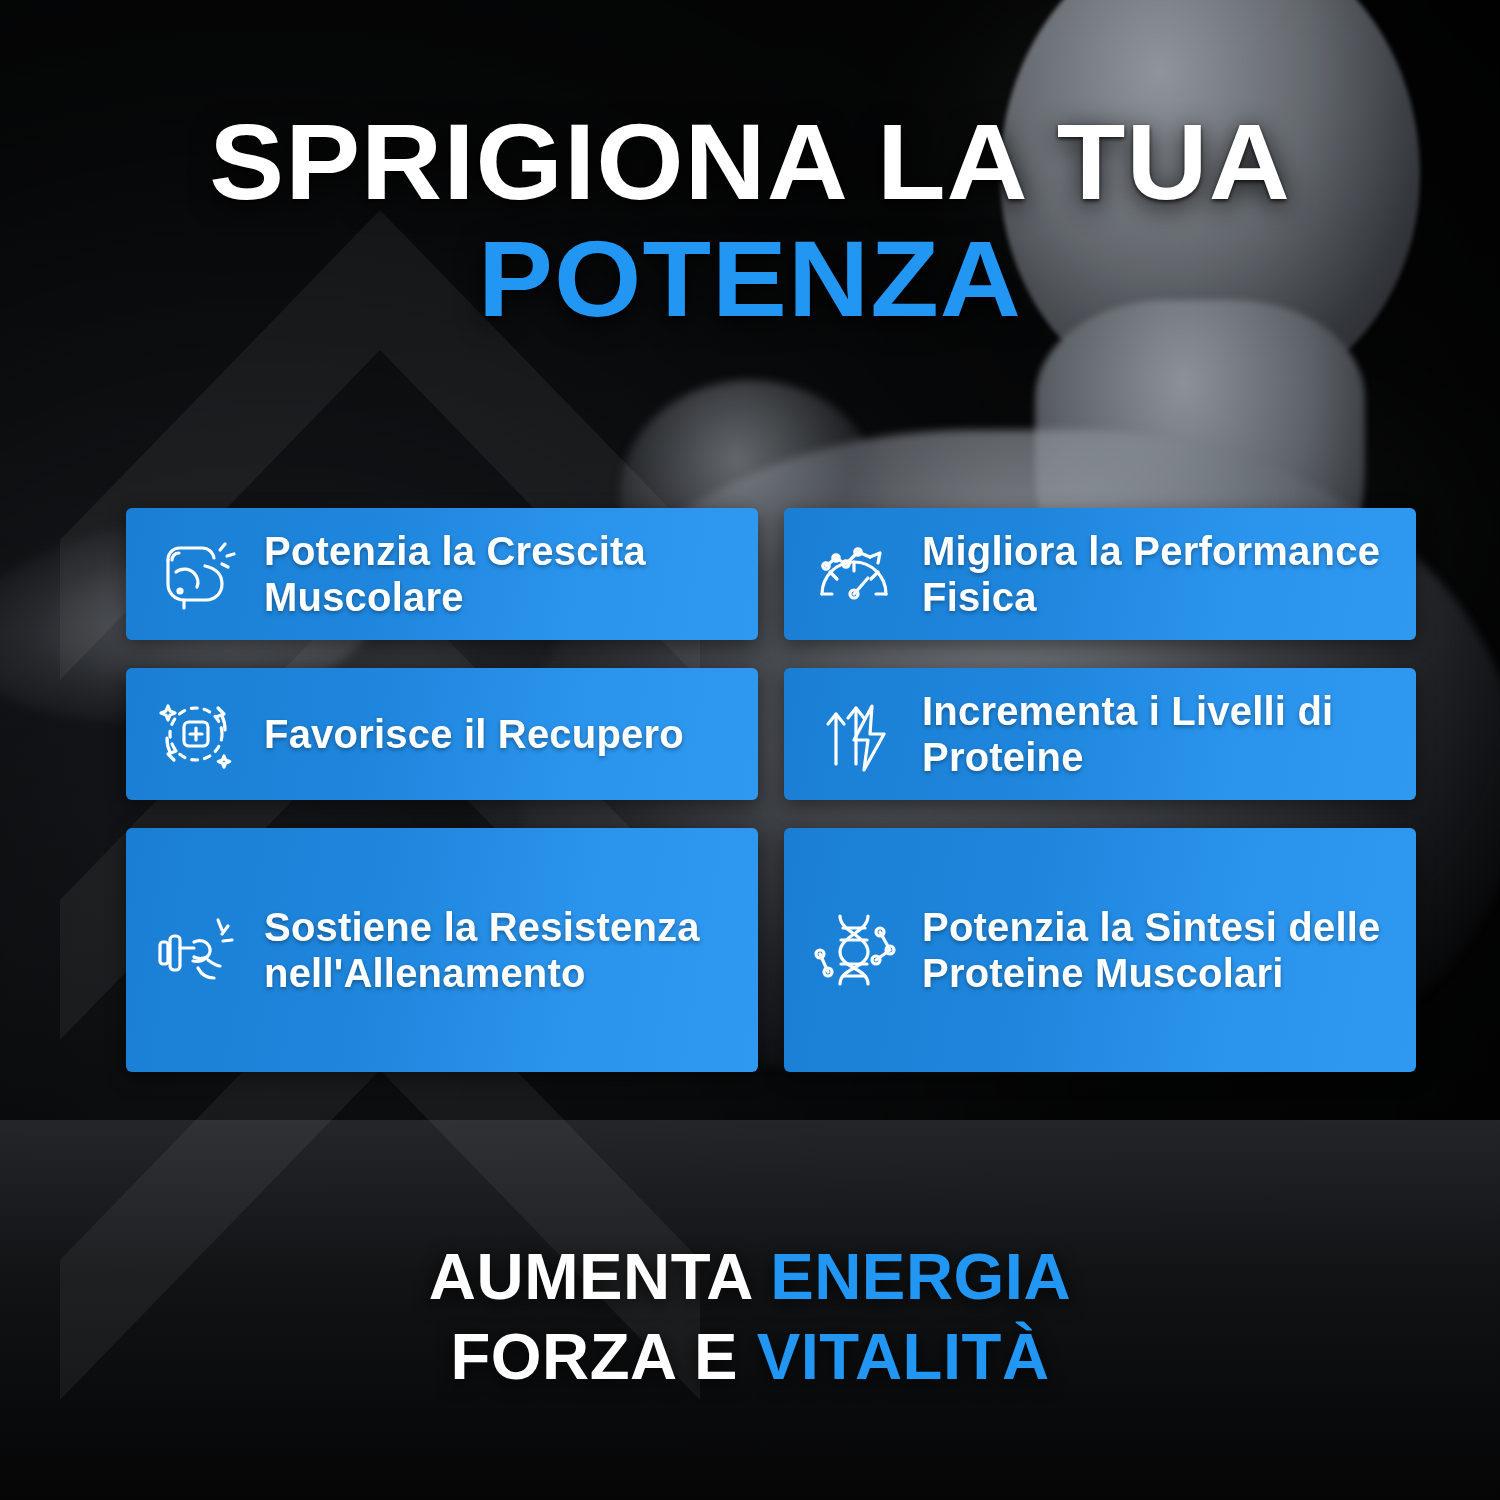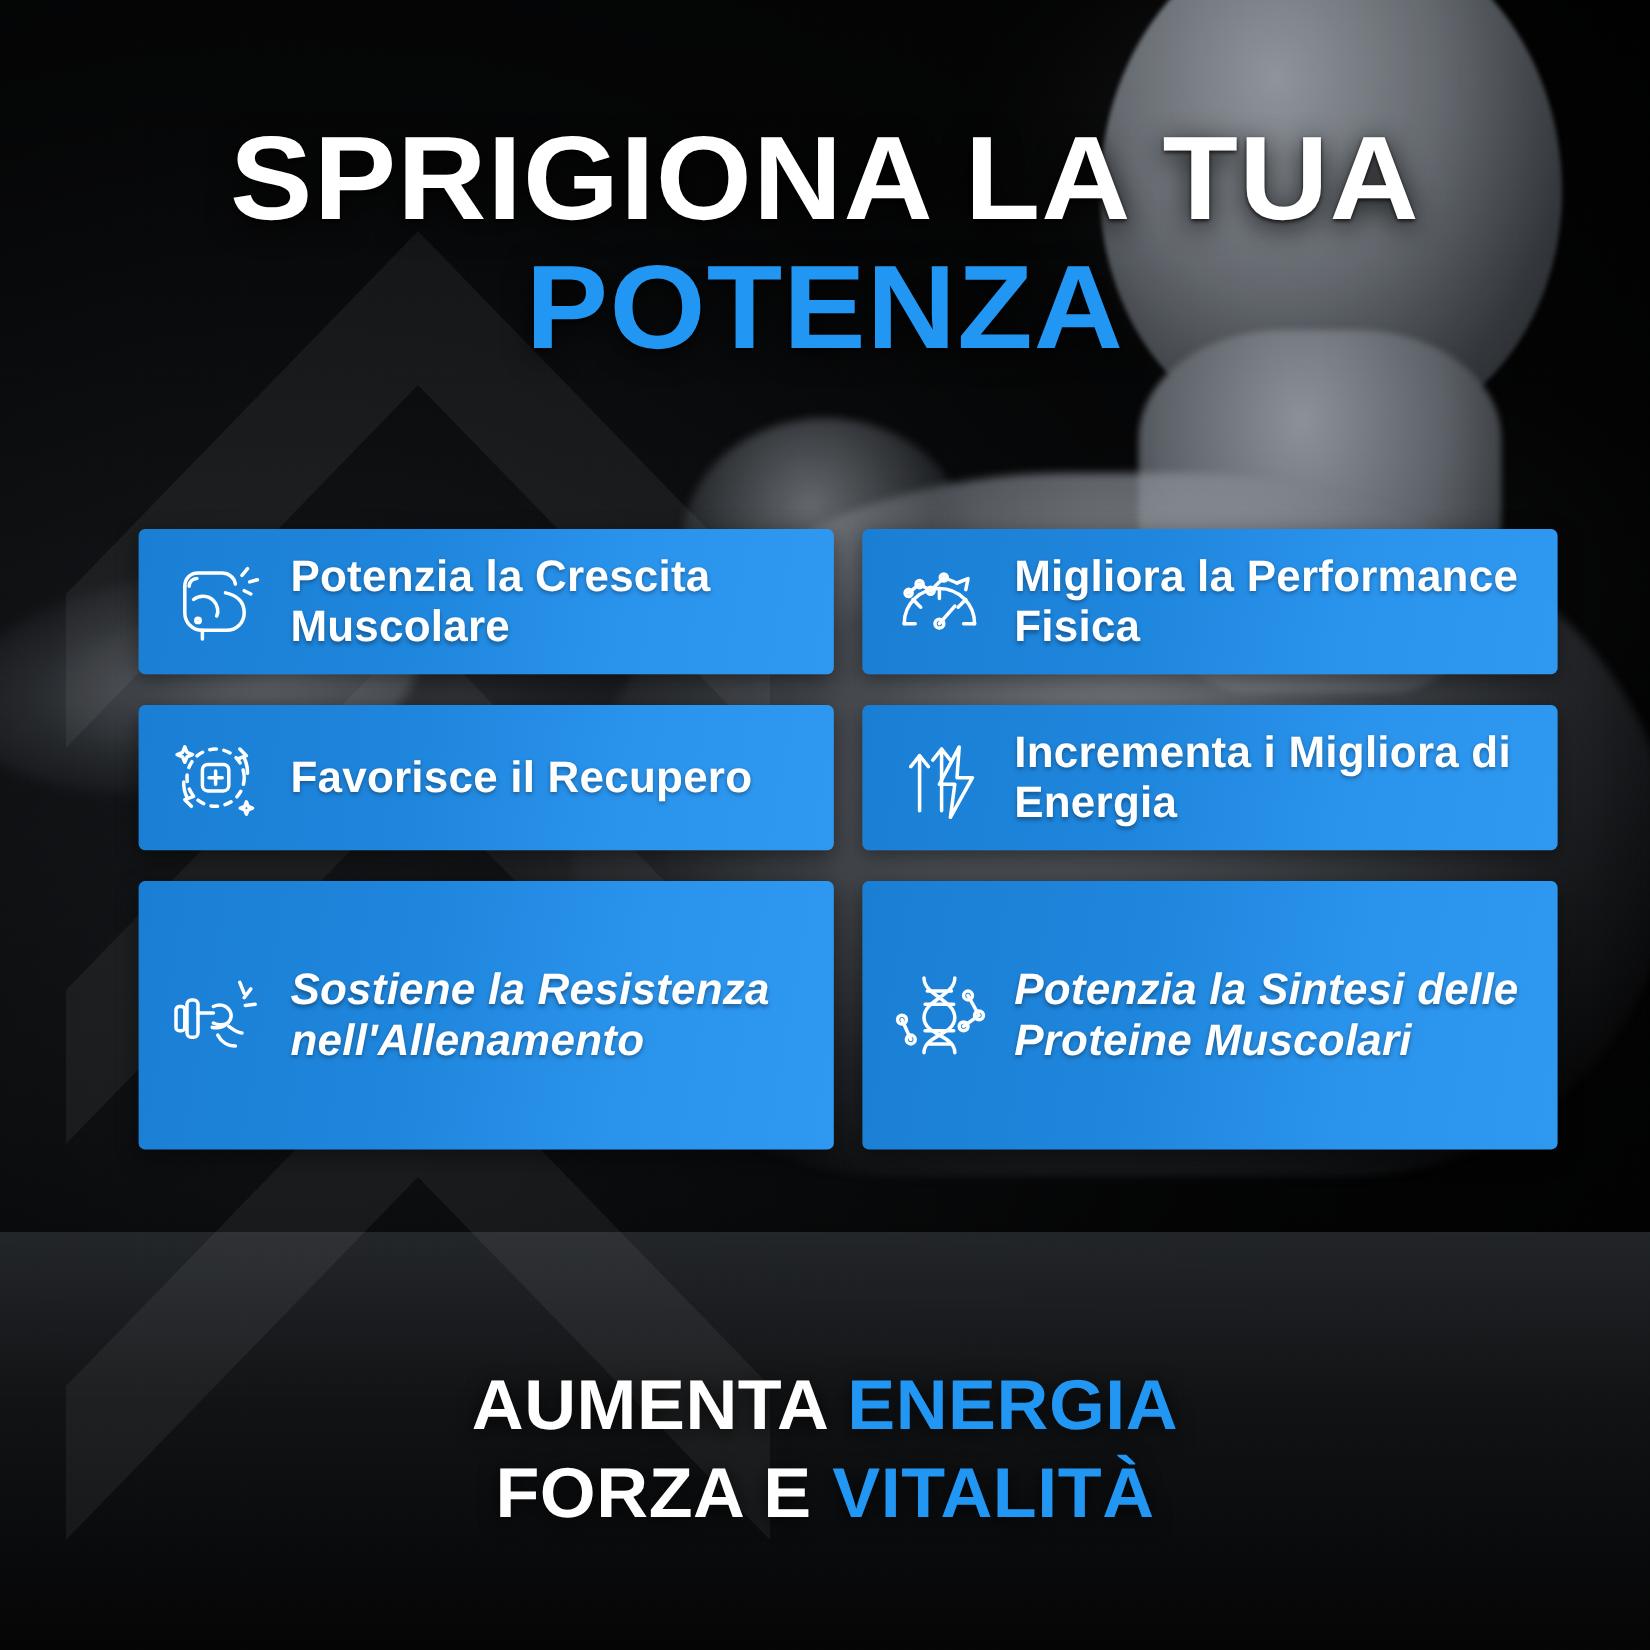--- a/index.html
+++ b/index.html
@@ -132,7 +132,7 @@
   .grid {
     position: absolute;
     left: 105px;
-    top: 481px;
+    top: 508px;
     width: 1214px;
     display: grid;
     grid-template-columns: 632px 632px;

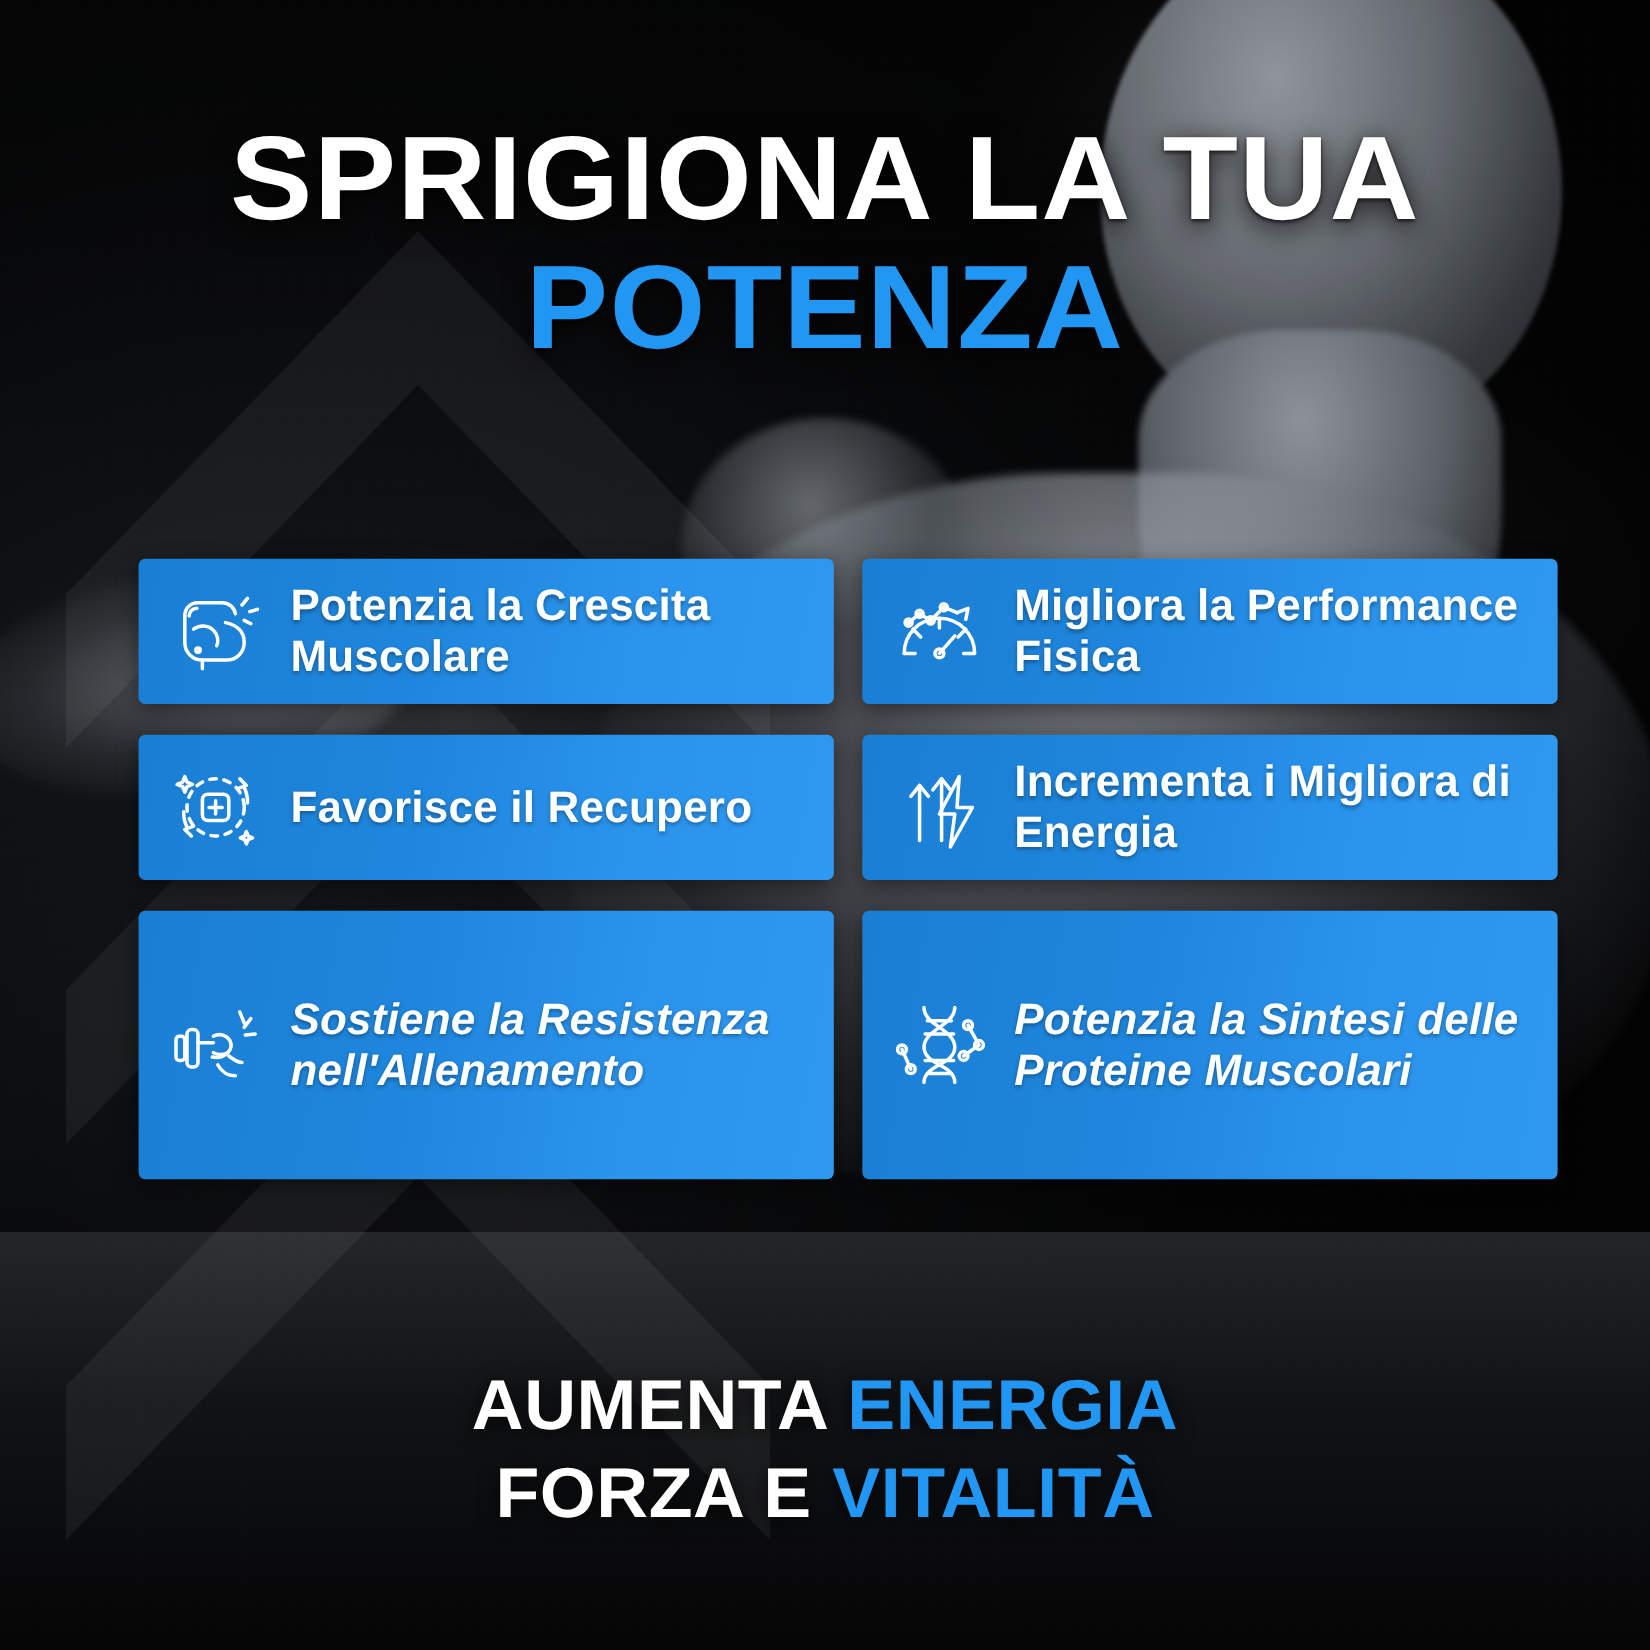--- a/index.html
+++ b/index.html
@@ -279,7 +279,7 @@
           <path d="M66 20L48 54h14L58 84l20-36H64z"></path>
         </svg>
       </span>
-      <div class="card-text">Incrementa i Migliora di Energia</div>
+      <div class="card-text">Incrementa i Livelli di Proteine</div>
     </div>
 
     <div class="card tall">

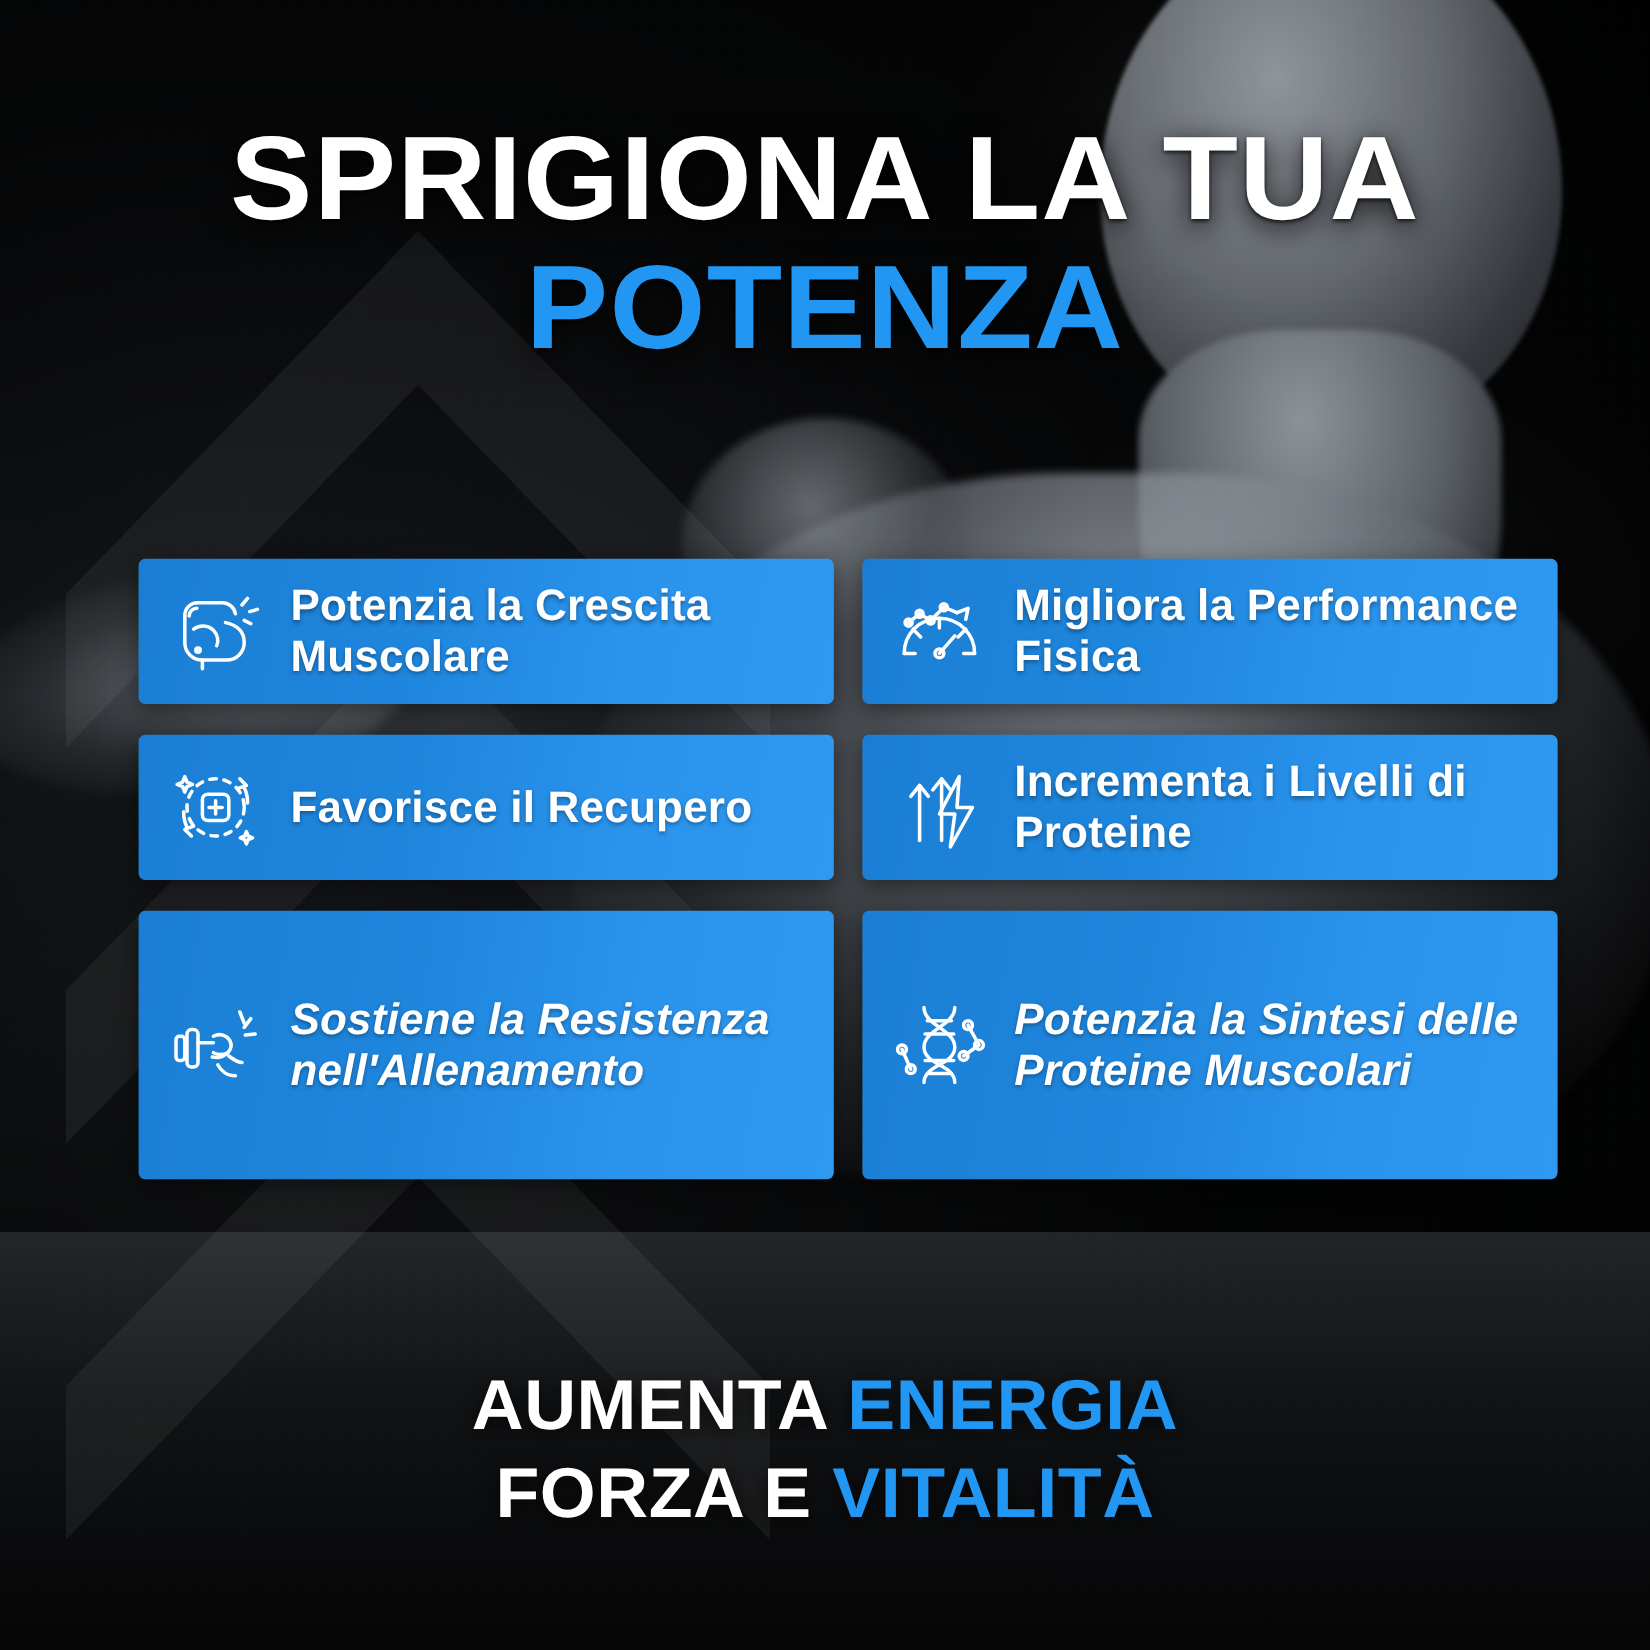--- a/index.html
+++ b/index.html
@@ -151,7 +151,7 @@
     border-radius: 6px;
     box-shadow: 0 6px 20px rgba(0,0,0,.45);
   }
-  .card.tall { min-height: 244px; font-style: italic; }
+  .card.tall { min-height: 244px; }
   .card-icon {
     flex: 0 0 104px;
     width: 104px;

